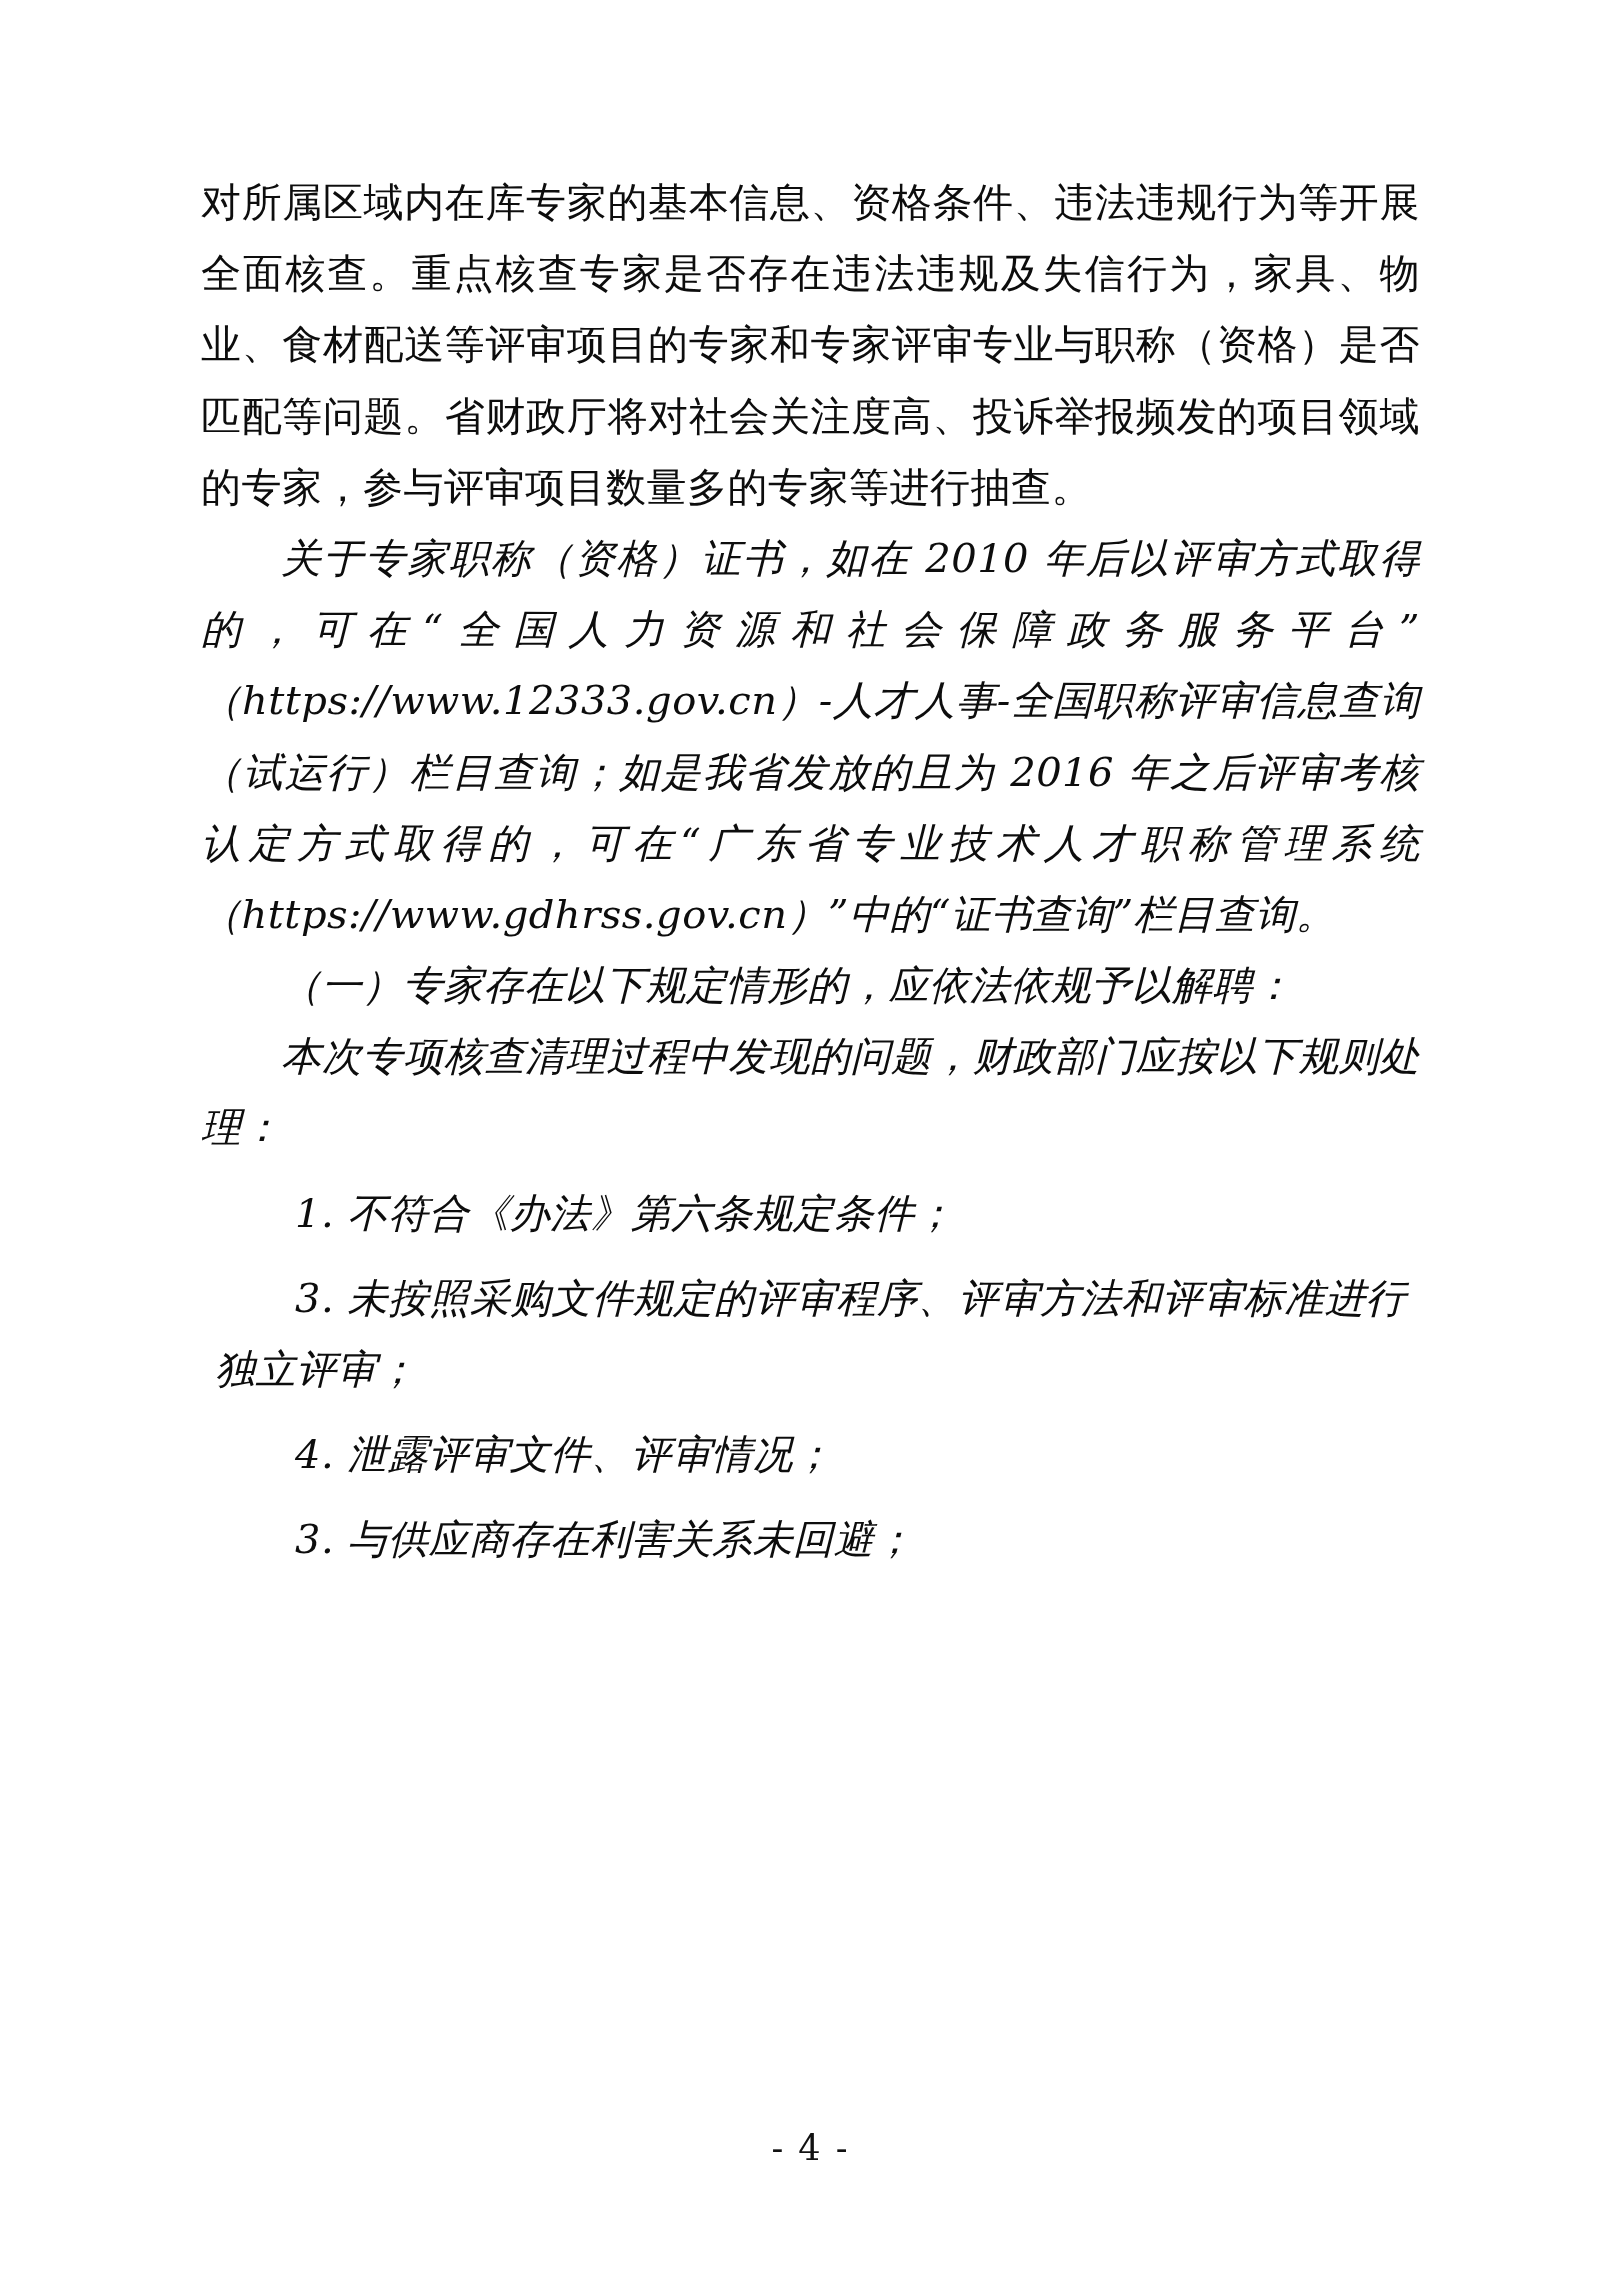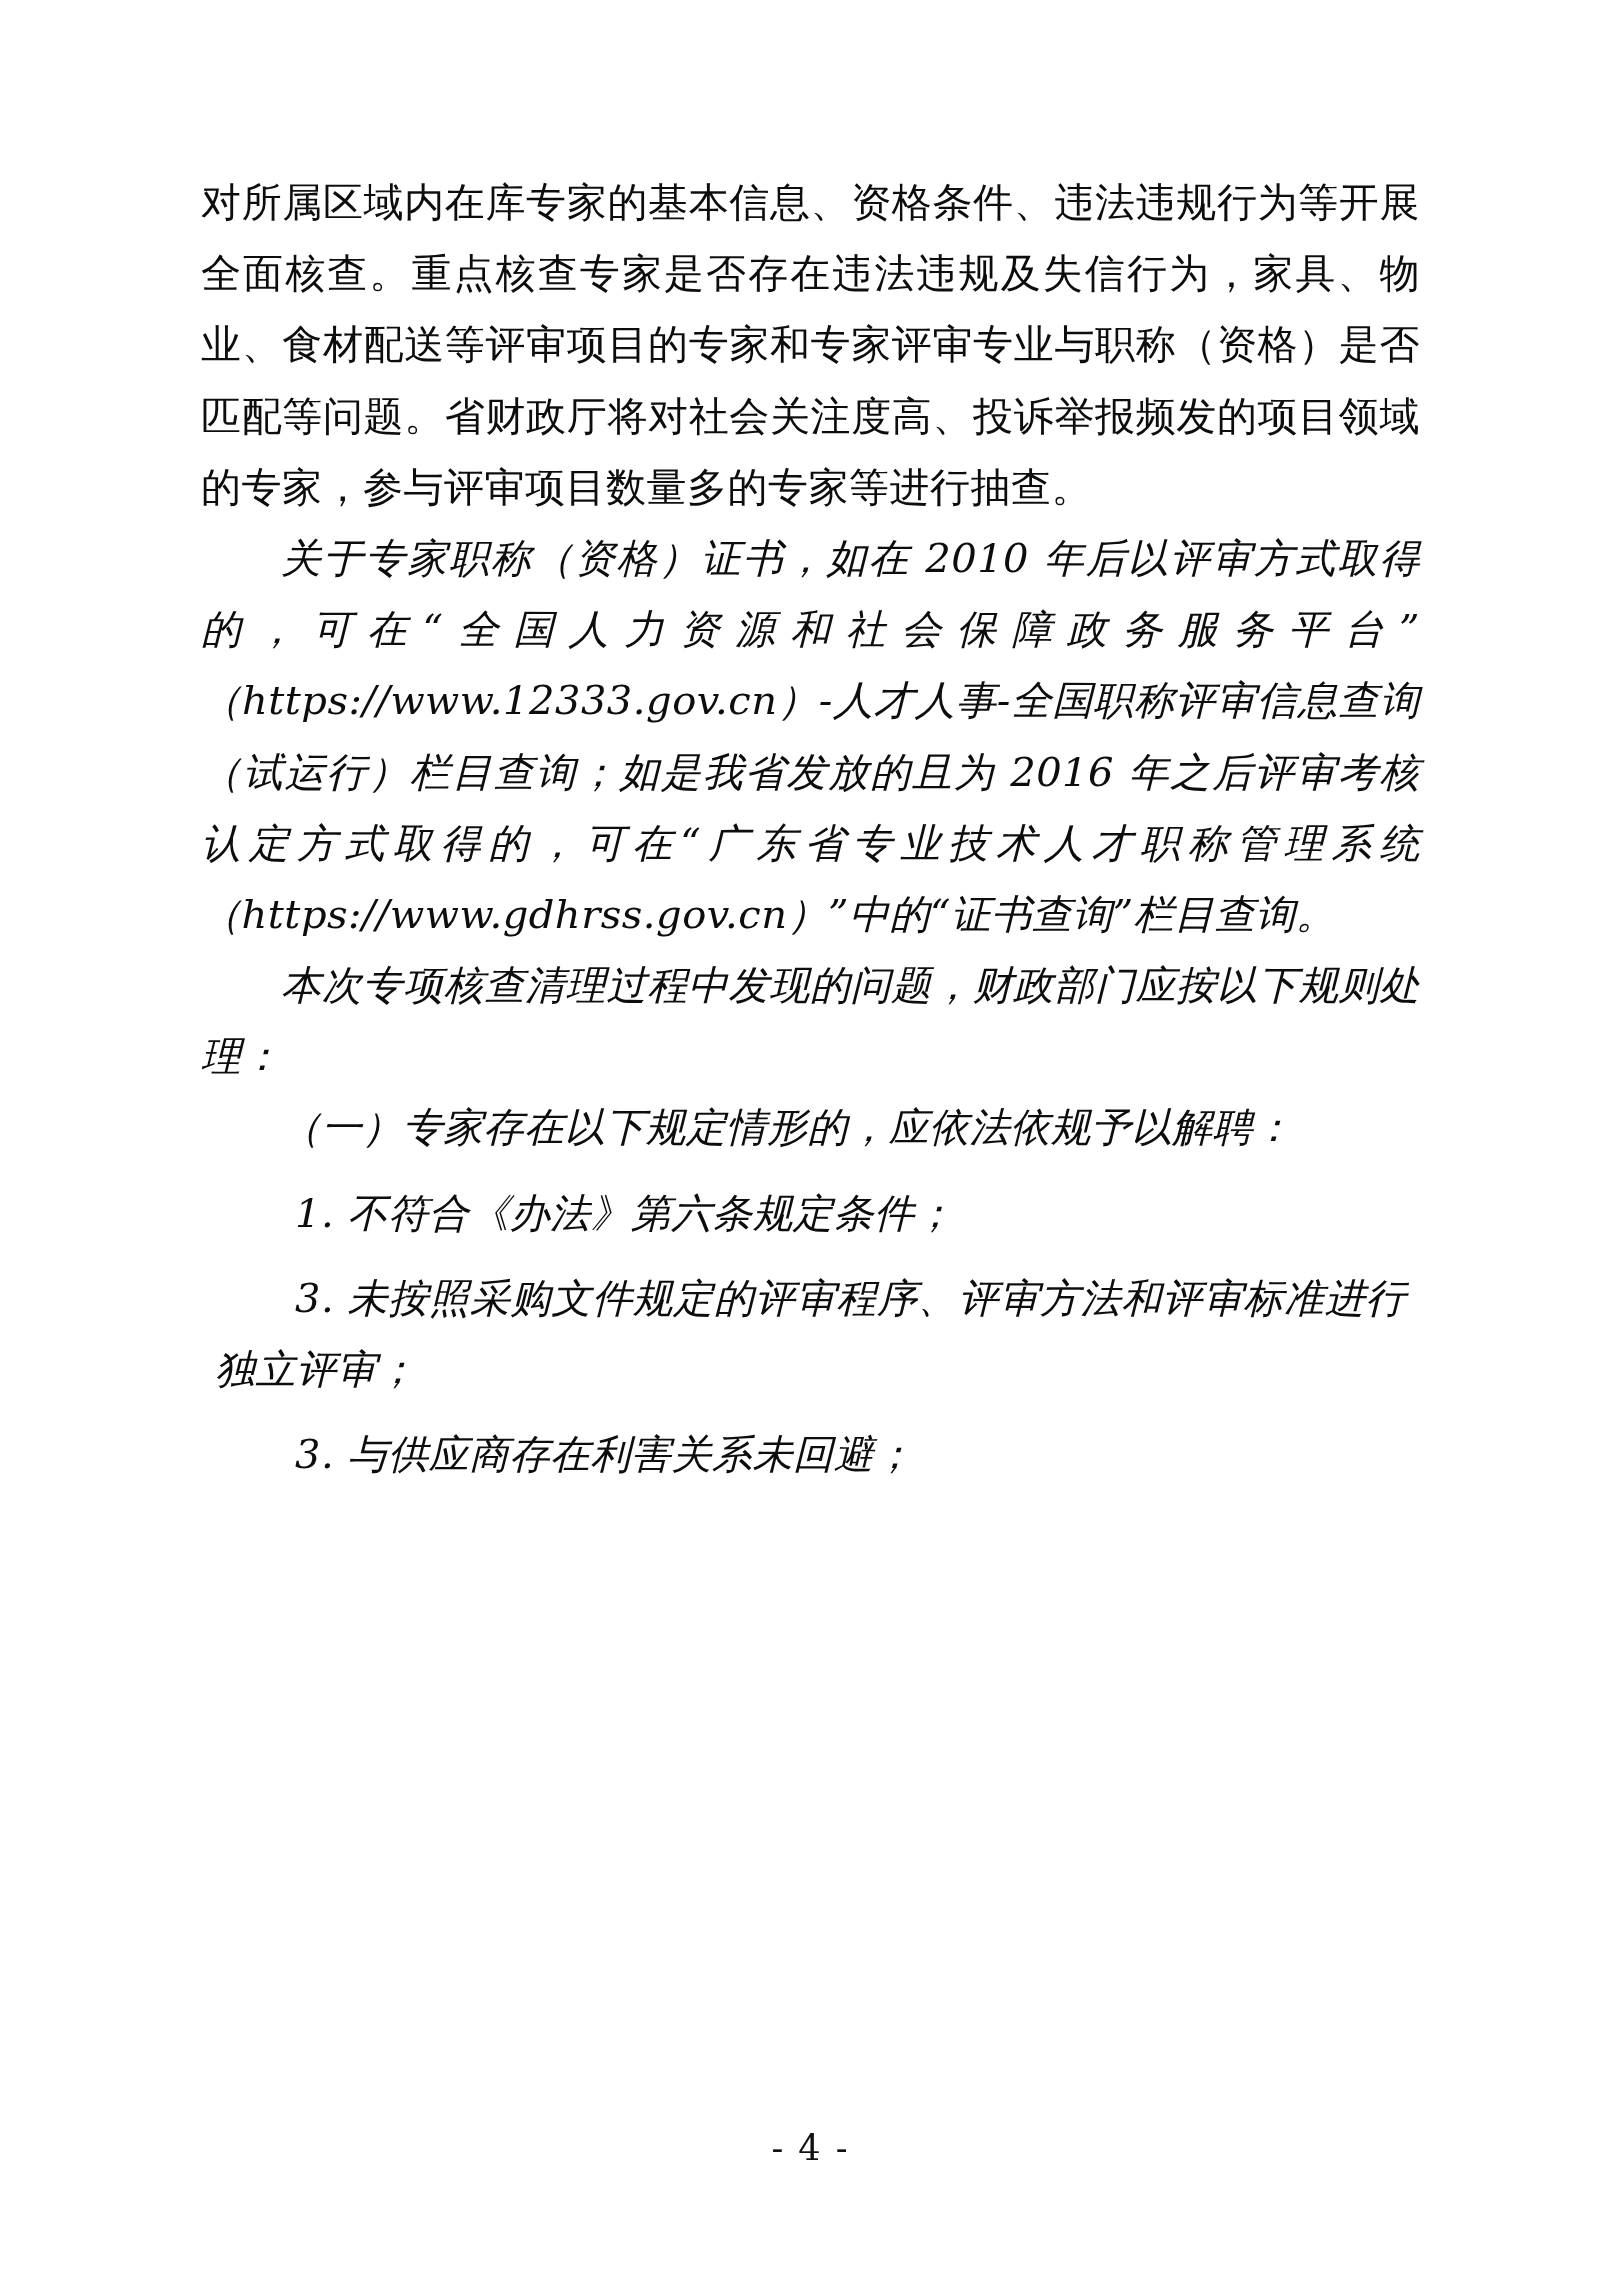--- a/index.html
+++ b/index.html
@@ -79,9 +79,9 @@
     <p class="para indent">关于专家职称（资格）证书，如在 2010 年后以评审方式取得的，可在“全国人力资源和社会保障政务服务平台”（https://www.12333.gov.cn）-人才人事-全国职称评审信息查询（试运行）栏目查询；如是我省发放的且为 2016 年之后评审考核认定方式取得的，可在“广东省专业技术人才职称管理系统（https://www.gdhrss.gov.cn）”中的“证书查询”栏目查询。</p>
 
 
+    <p class="para indent">（一）专家存在以下规定情形的，应依法依规予以解聘：</p>
+
     <p class="para indent">本次专项核查清理过程中发现的问题，财政部门应按以下规则处理：</p>
-
-    <p class="para indent">（一）专家存在以下规定情形的，应依法依规予以解聘：</p>
 
     <p class="item">1. 不符合《办法》第六条规定条件；</p>
     <p class="item">3. 未按照采购文件规定的评审程序、评审方法和评审标准进行独立评审；</p>

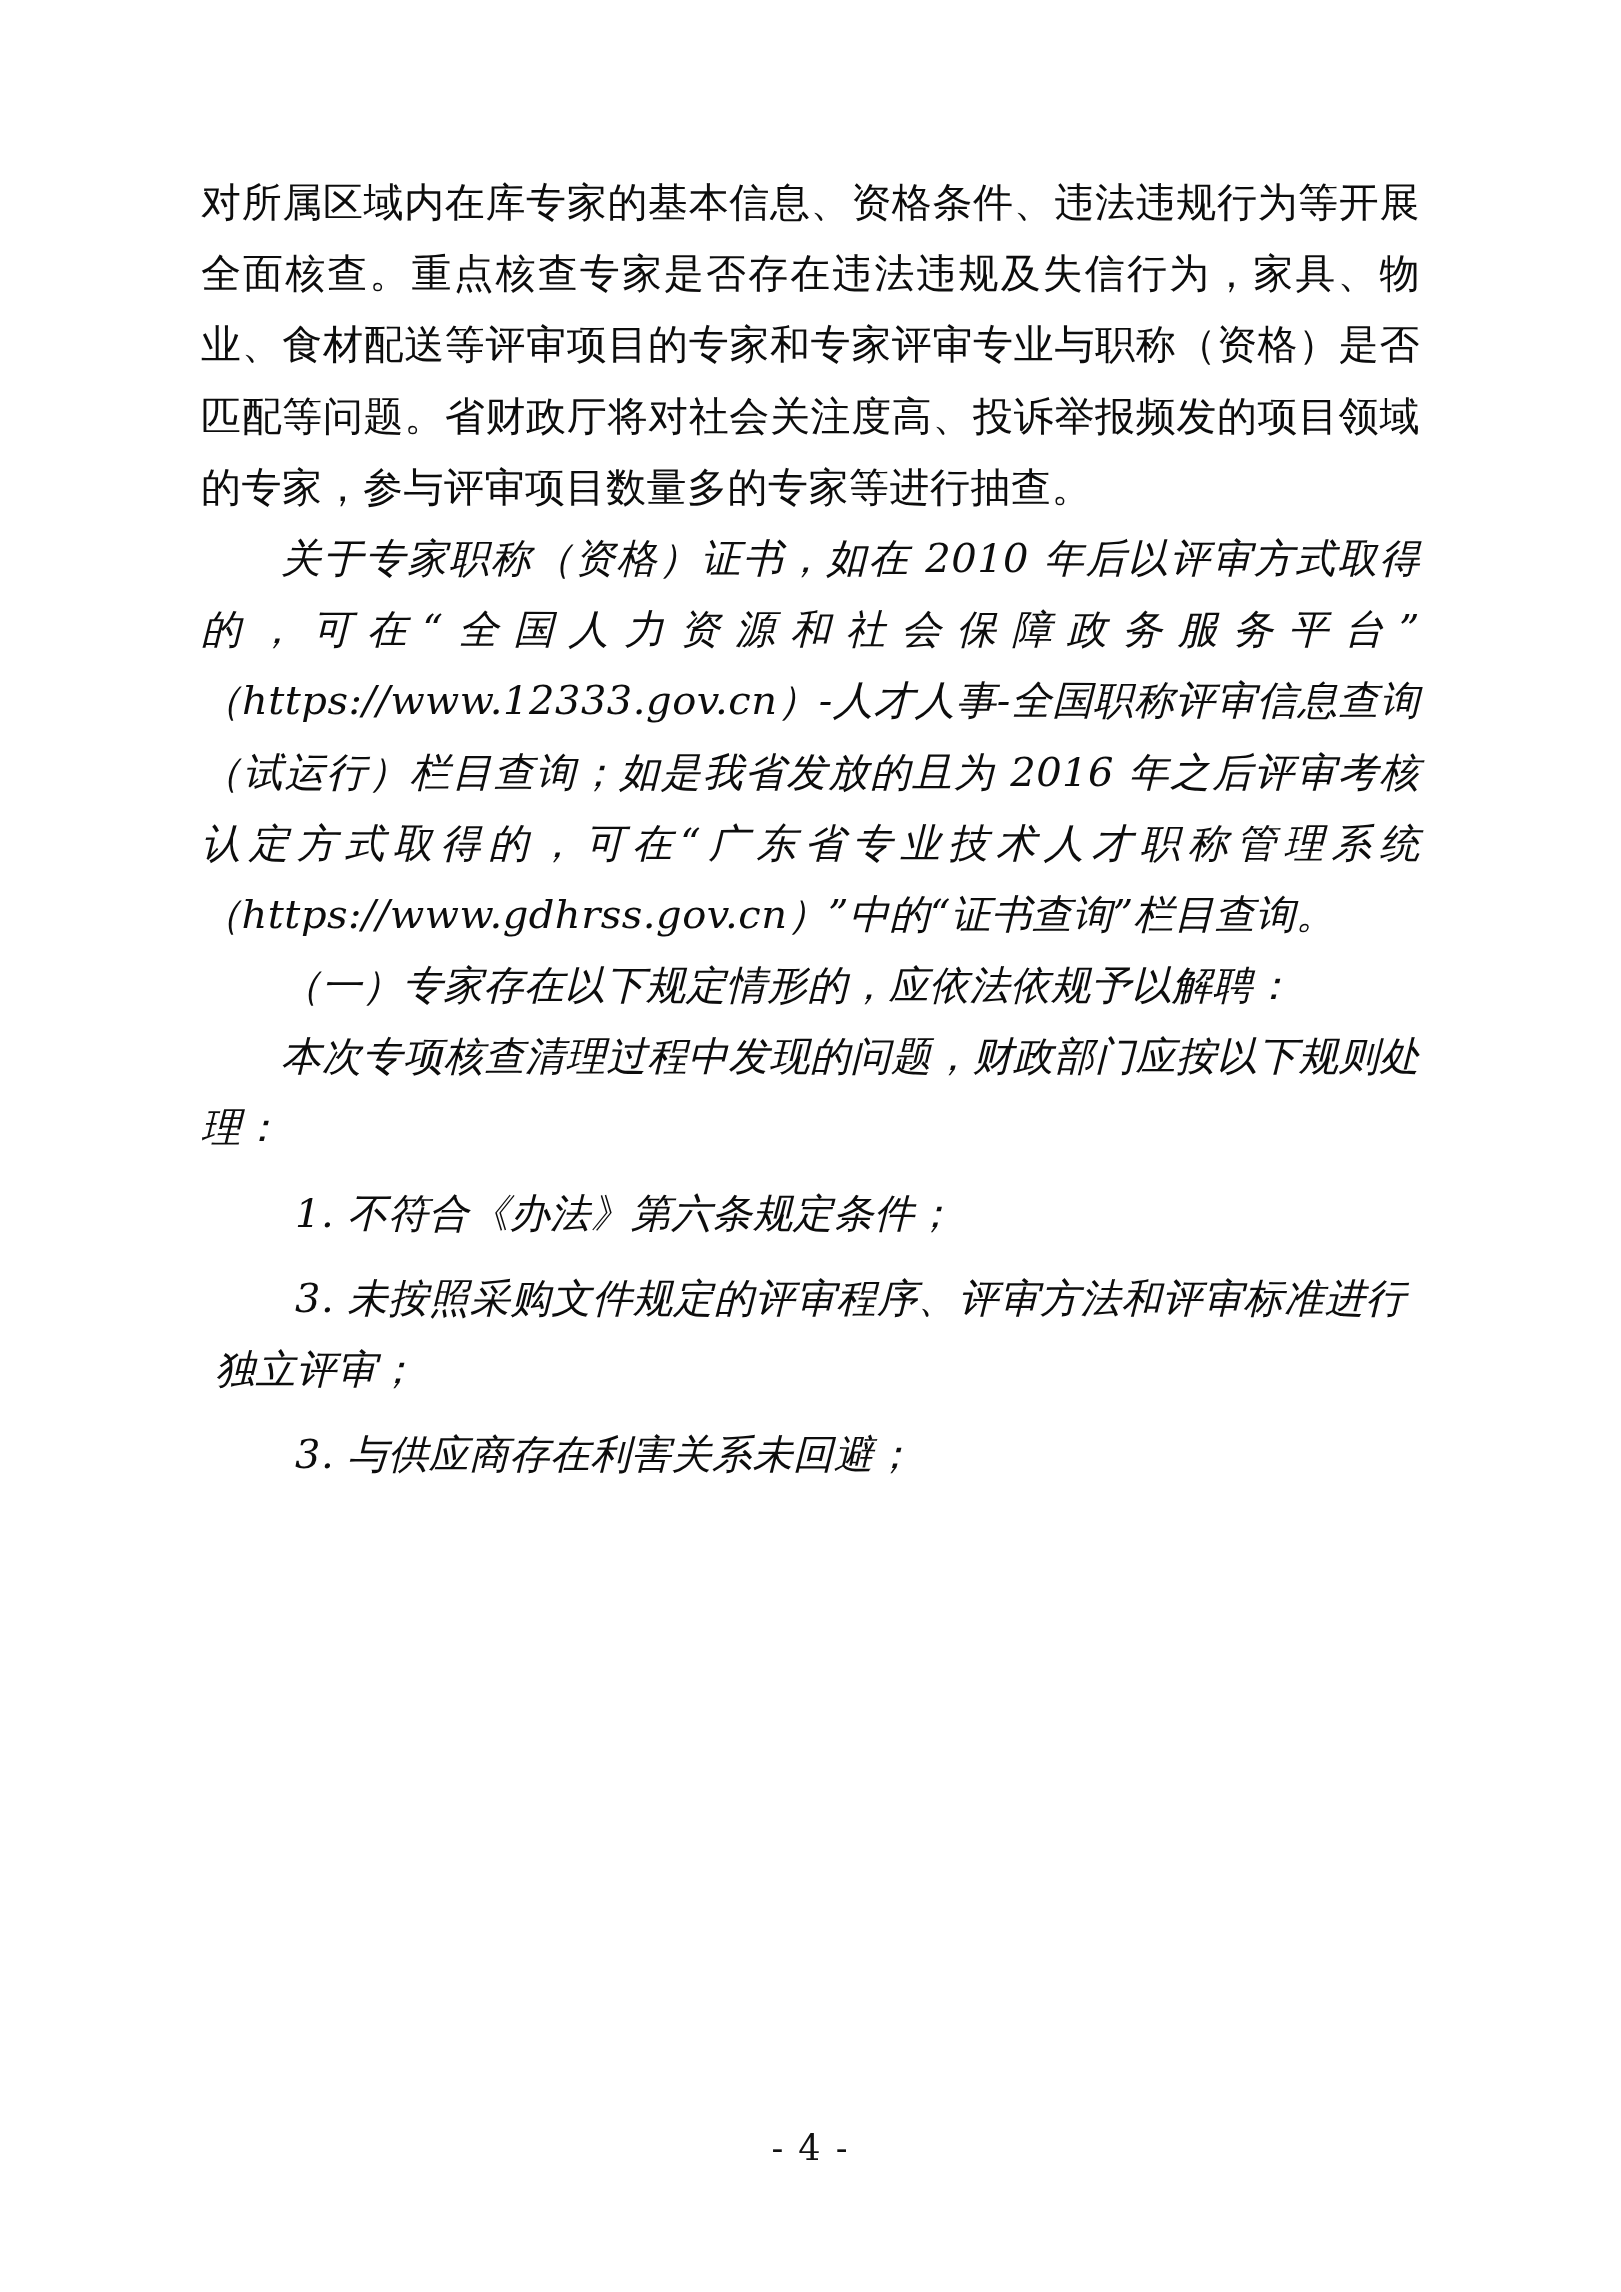--- a/index.html
+++ b/index.html
@@ -85,6 +85,7 @@
 
     <p class="item">1. 不符合《办法》第六条规定条件；</p>
     <p class="item">3. 未按照采购文件规定的评审程序、评审方法和评审标准进行独立评审；</p>
+    <p class="item">4. 泄露评审文件、评审情况；</p>
     <p class="item">3. 与供应商存在利害关系未回避；</p>
 
   </div>

